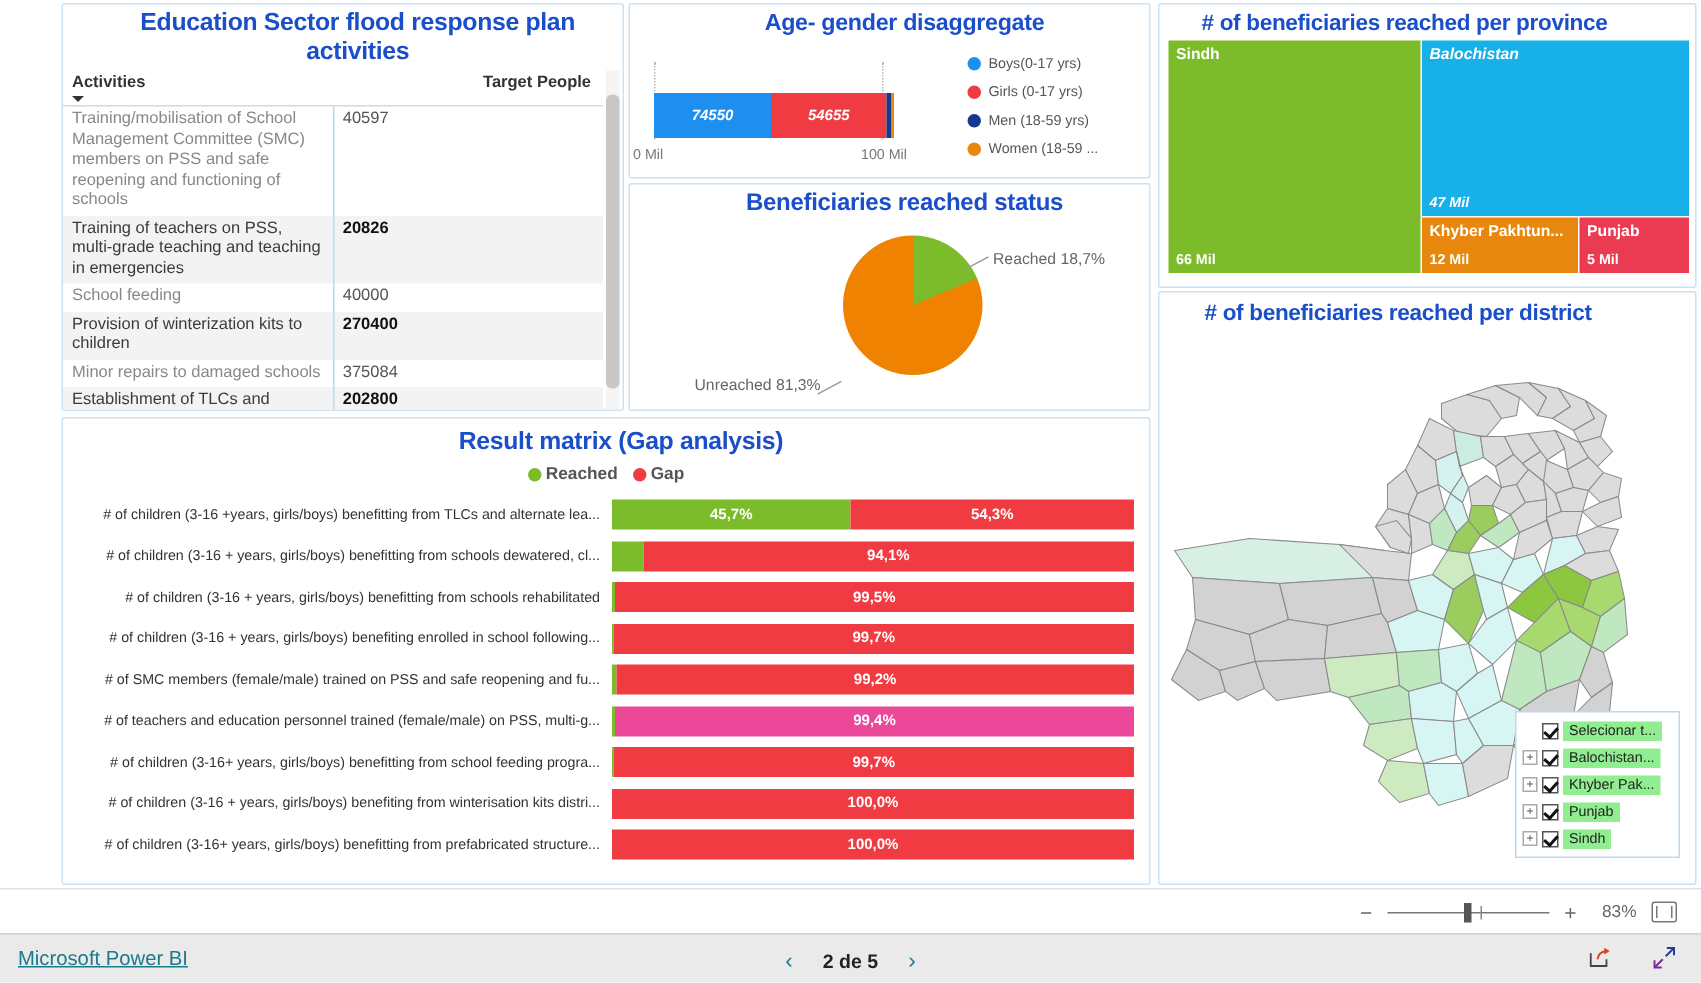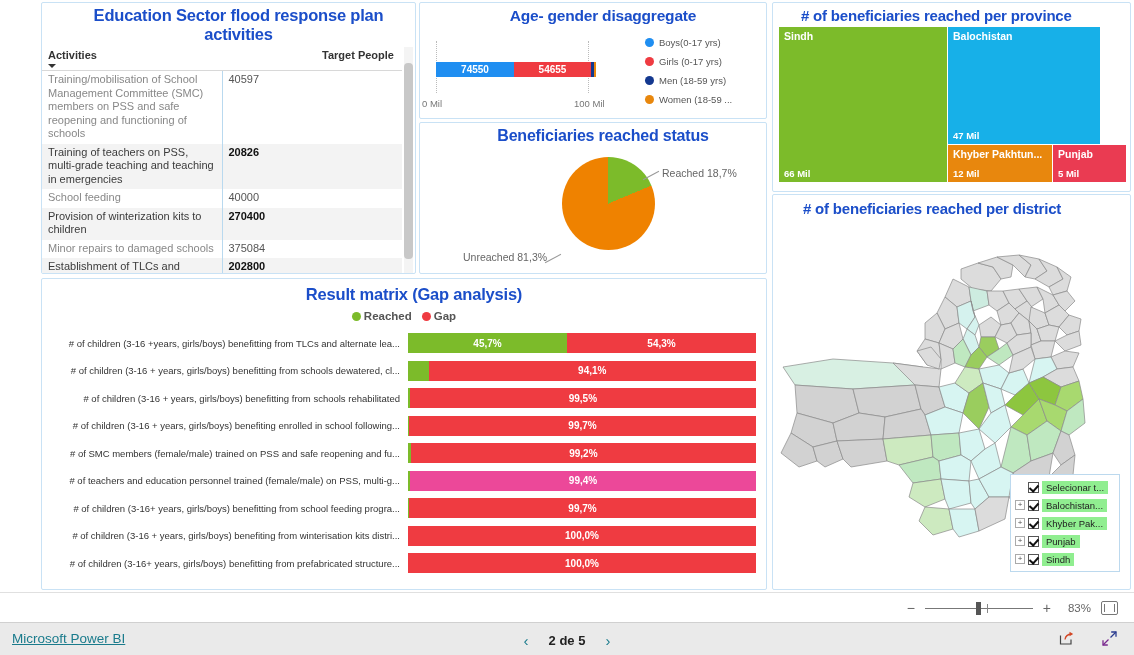--- a/index.html
+++ b/index.html
@@ -347,7 +347,7 @@
         <span class="tm-name">Sindh</span>
         <span class="tm-val">66 Mil</span>
       </div>
-      <div class="tm-cell" style="left:169px;top:0;width:152px;height:117px;background:#17b0e8;">
+      <div class="tm-cell" style="left:169px;top:0;width:178px;height:117px;background:#17b0e8;font-style:italic;">
         <span class="tm-name">Balochistan</span>
         <span class="tm-val">47 Mil</span>
       </div>

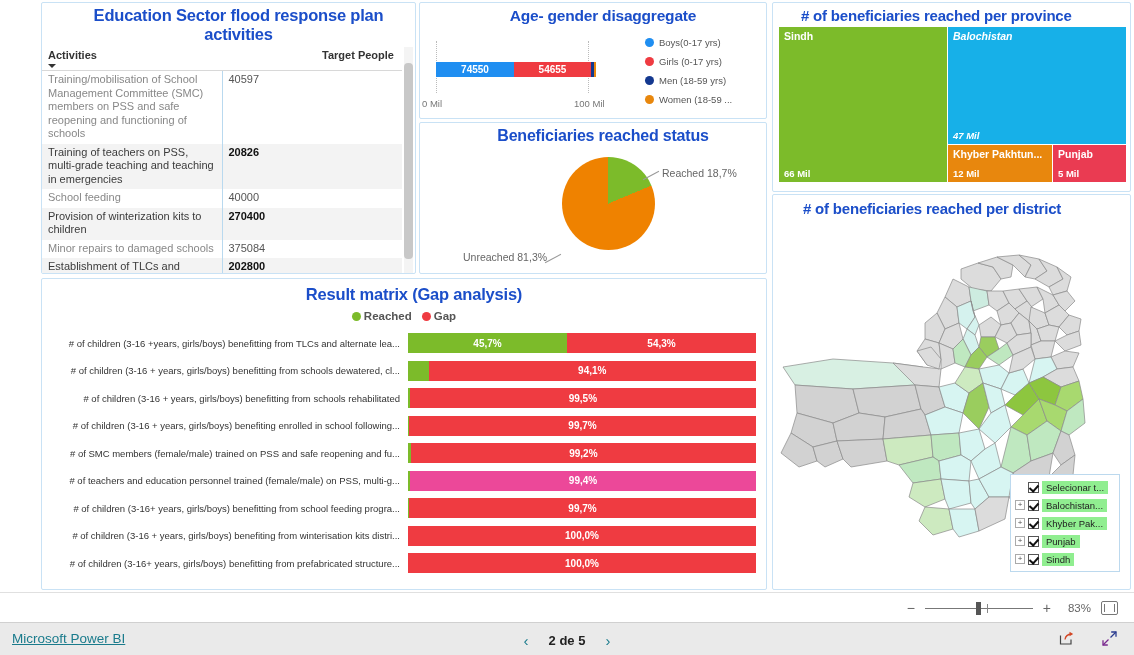--- a/index.html
+++ b/index.html
@@ -84,8 +84,8 @@
     display: flex; width: 100%;
   }
   .age-seg {
-    height: 15px; display: flex; align-items: center; justify-content: center;
-    color: #fff; font-size: 10px; font-weight: bold;
+    height: 30px; display: flex; align-items: center; justify-content: center;
+    color: #fff; font-size: 10px; font-weight: bold; font-style: italic;
   }
   .age-axis {
     position: absolute; top: 57px; left: 0; width: 215px;

